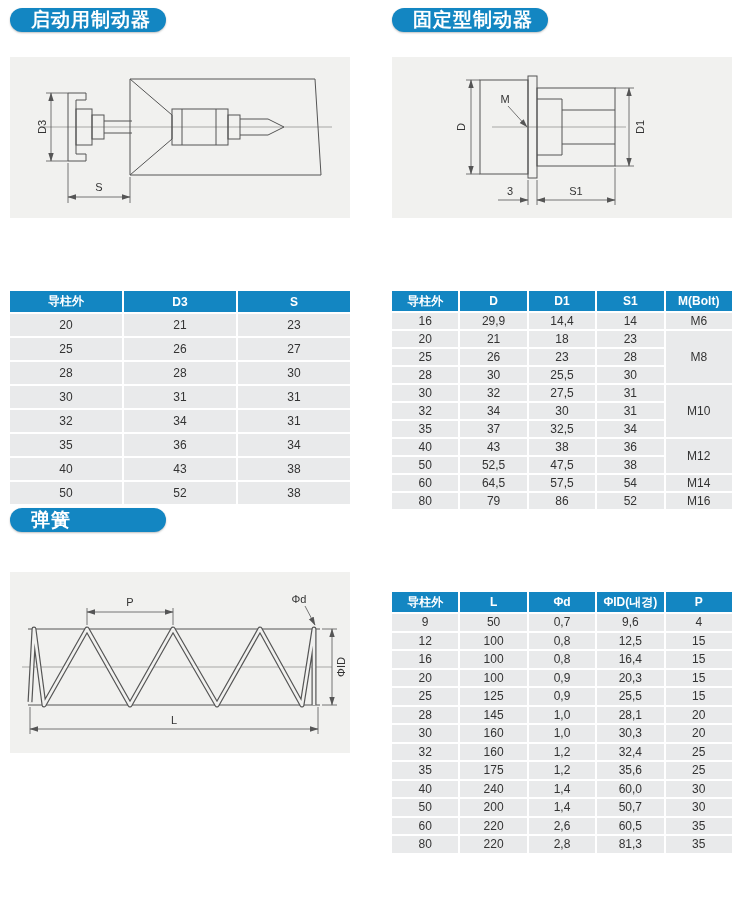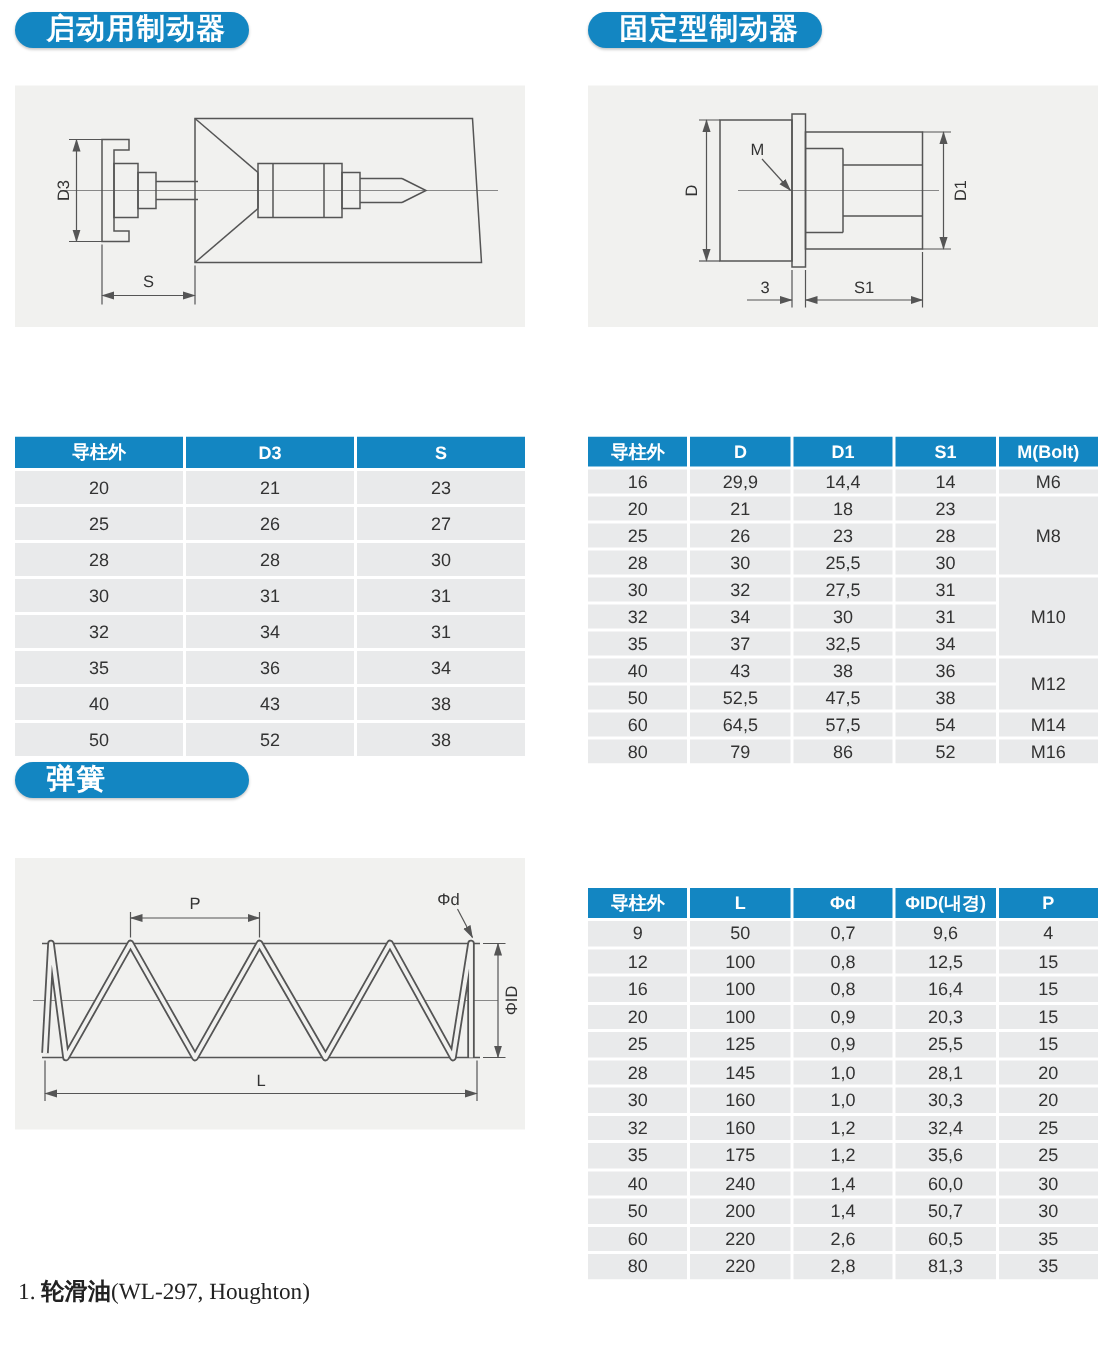--- a/index.html
+++ b/index.html
@@ -431,10 +431,6 @@
 
 
   <div class="lube-list">
-    <div class="lube-item">
-      <span>1.</span>
-      <span class="lube-name">轮滑油</span><span>(WL-297, Houghton)</span>
-    </div>
   </div>
 
 </div>

